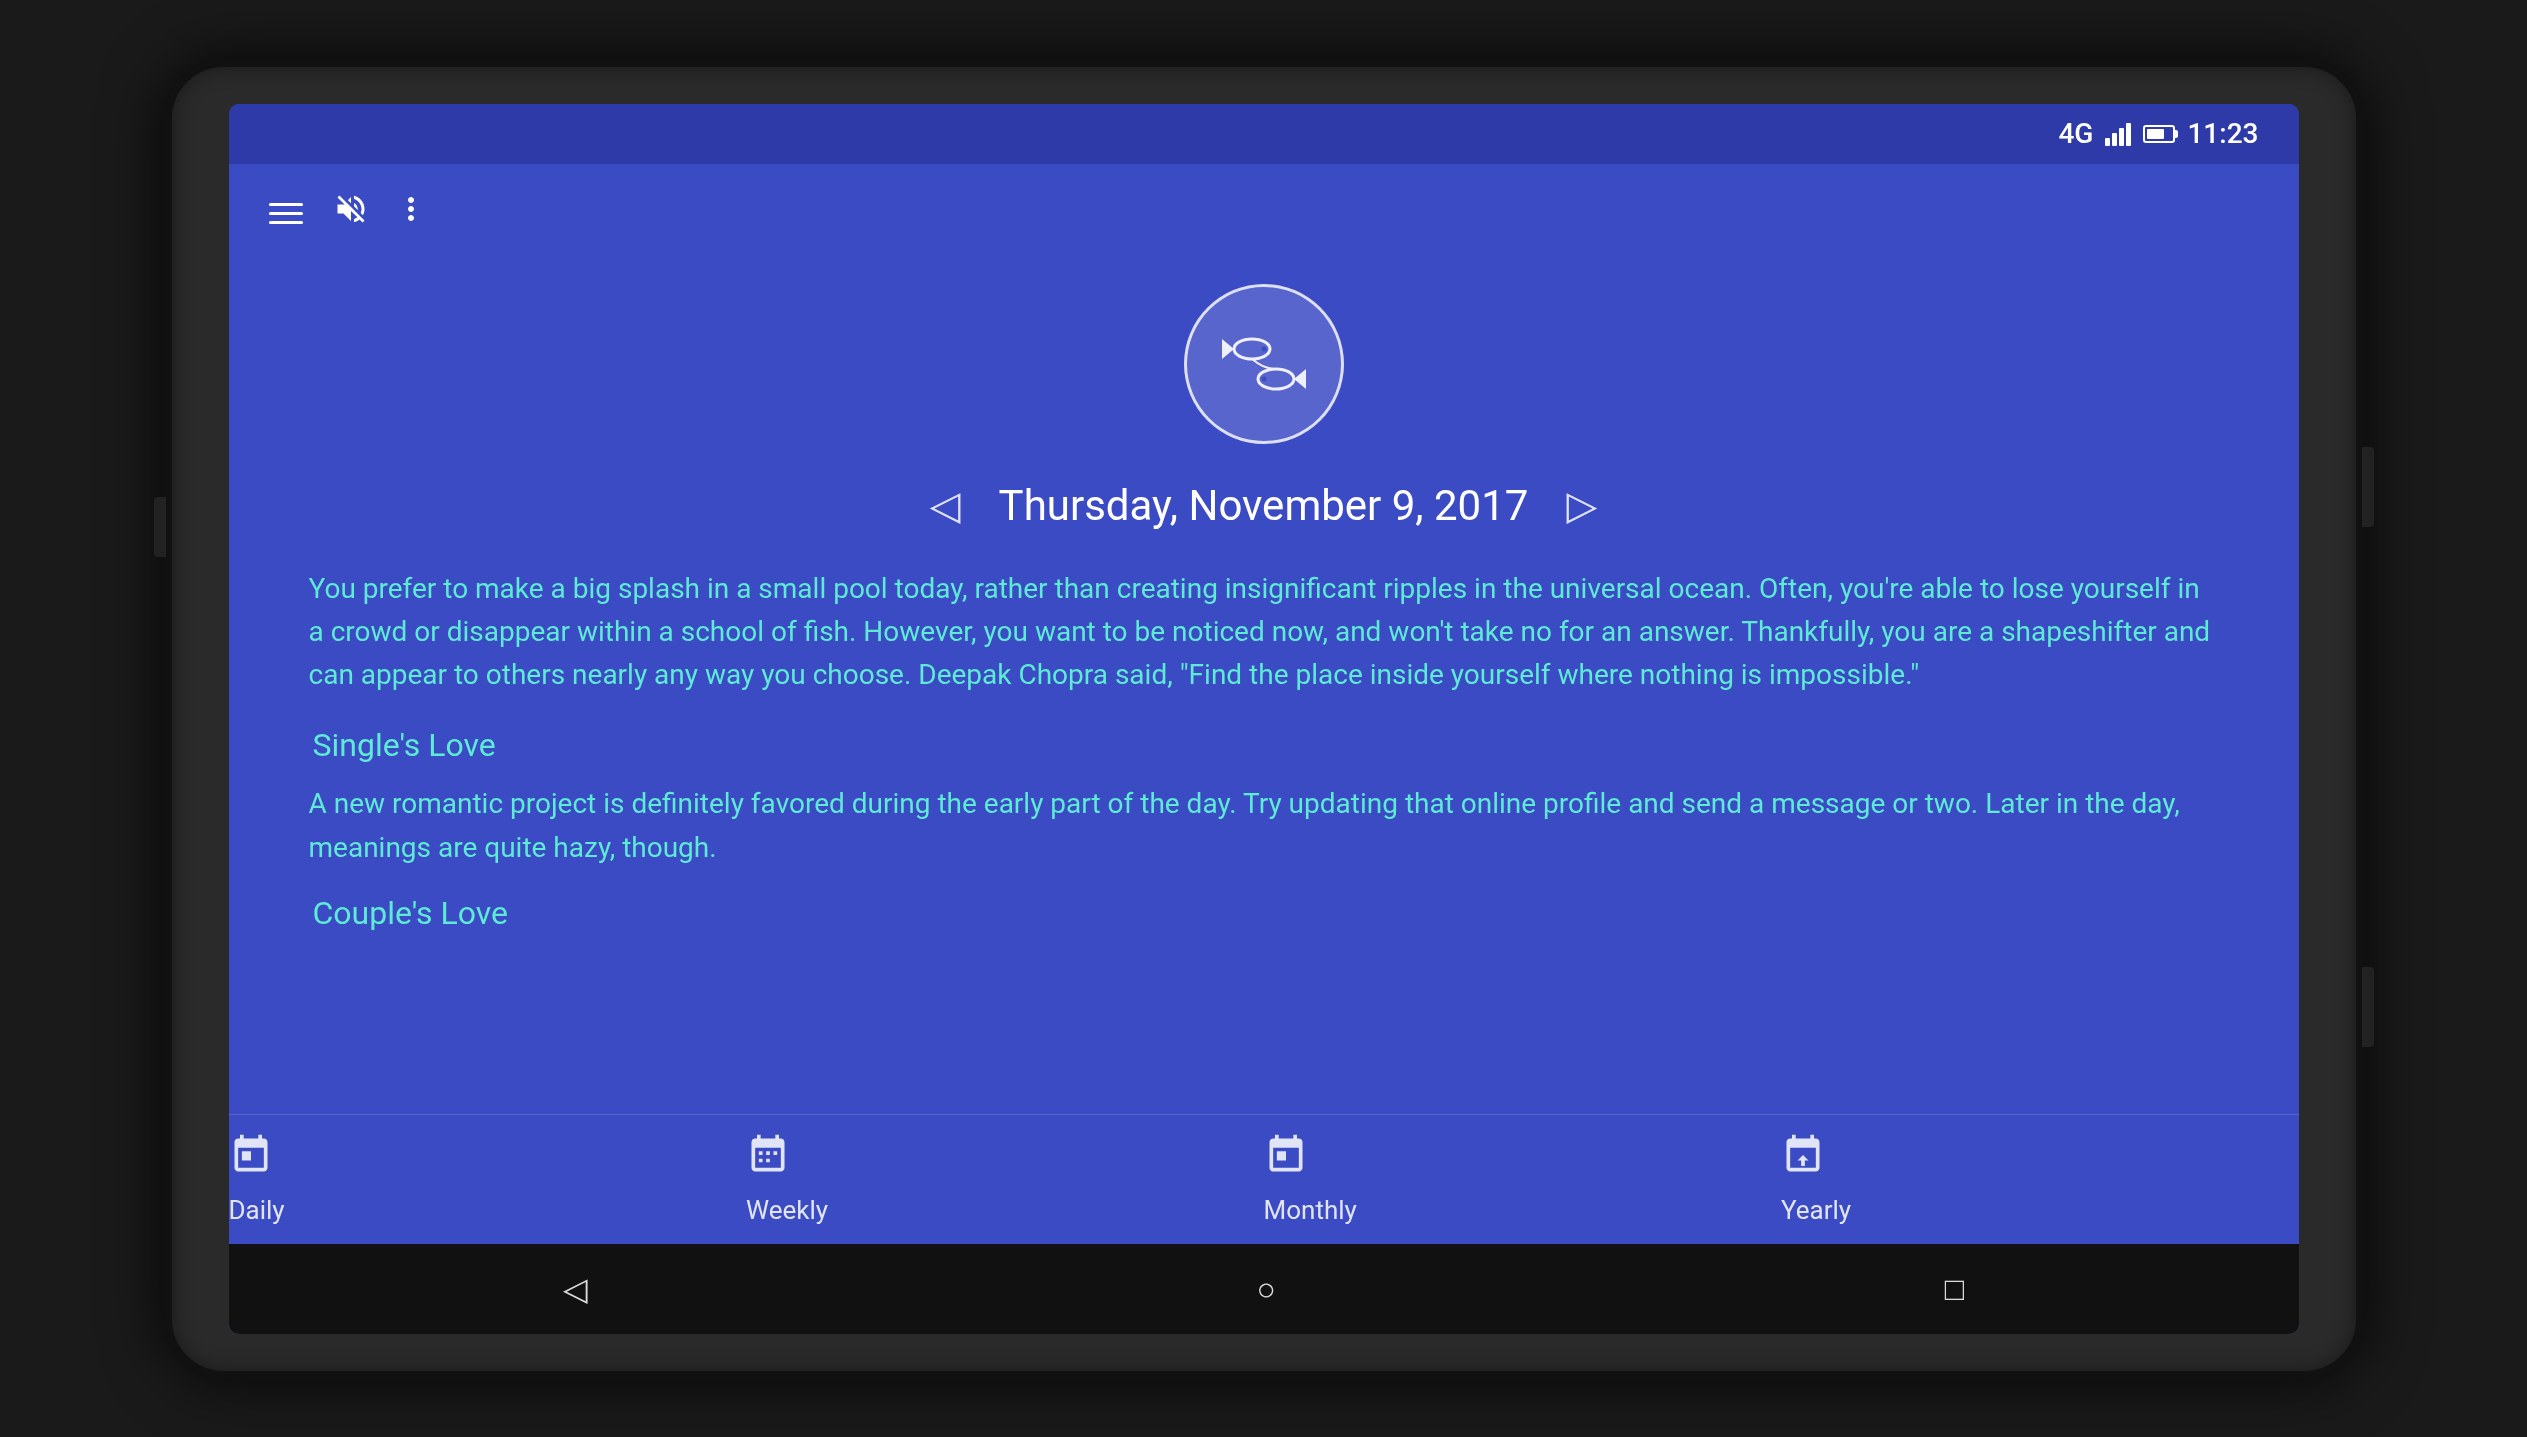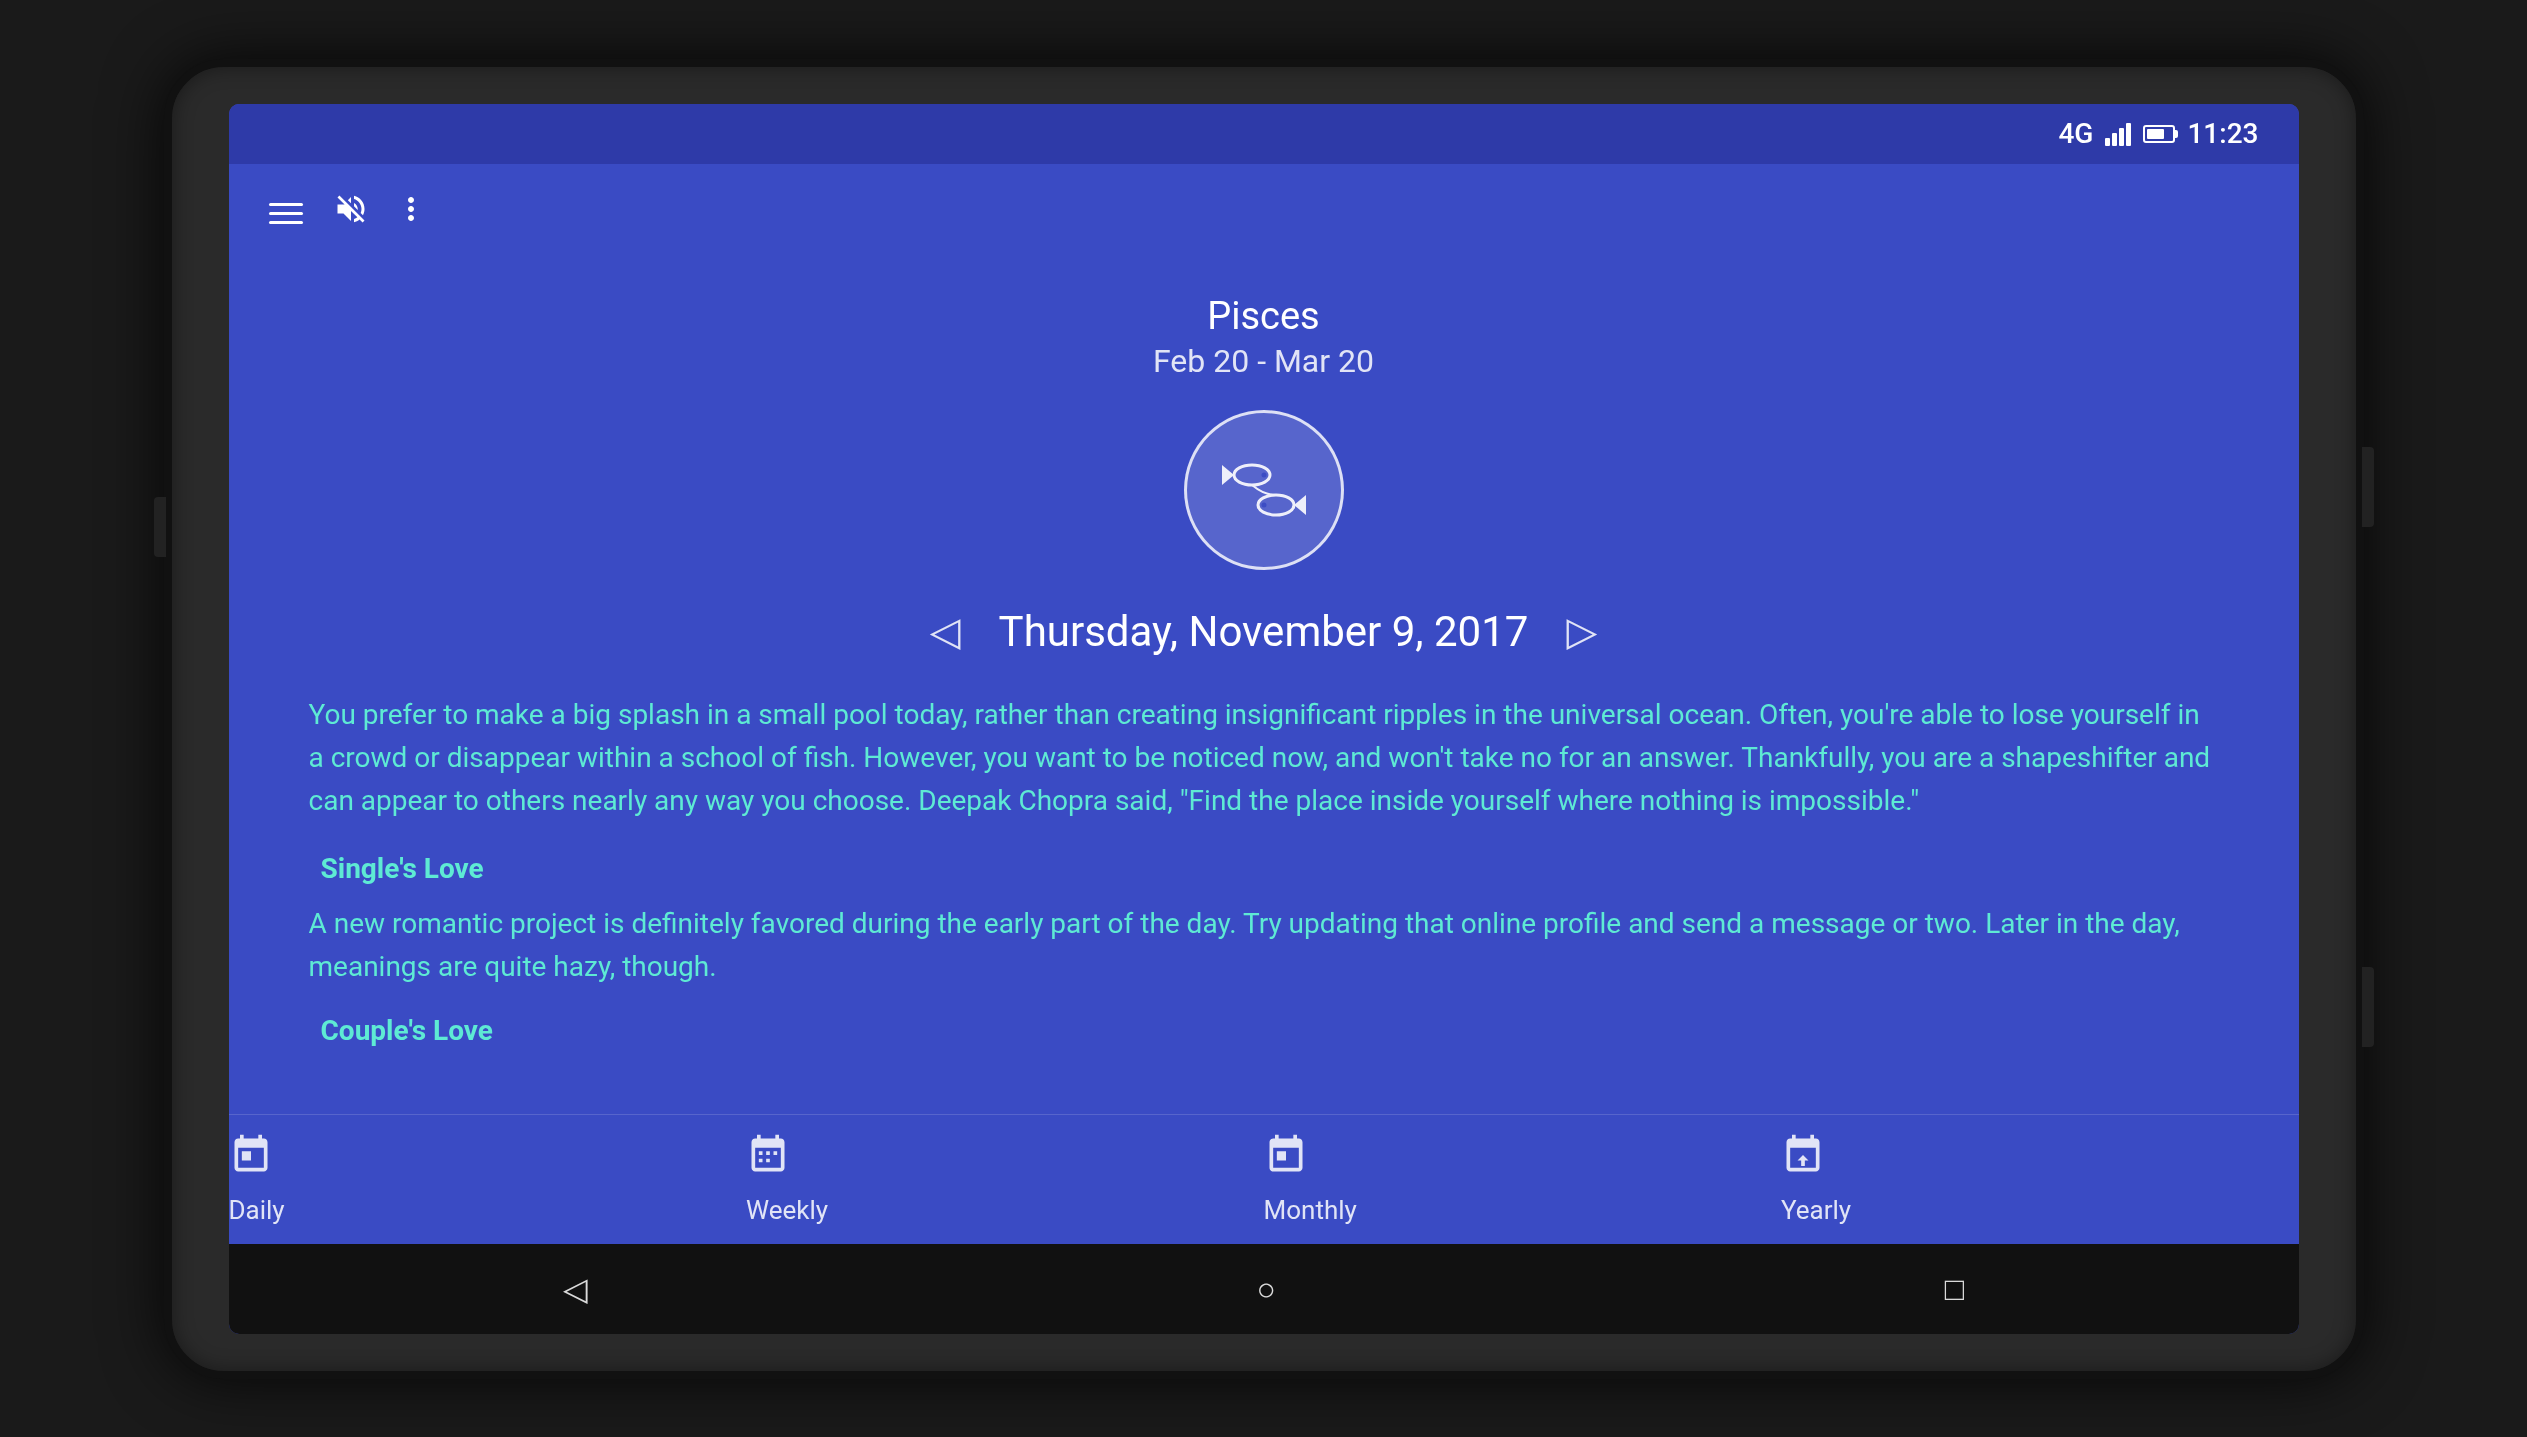--- a/index.html
+++ b/index.html
@@ -371,10 +371,6 @@
 
     <div class="content">
 
-      <div class="sign-header">
-        <div class="sign-name">Pisces</div>
-        <div class="sign-dates">Feb 20 - Mar 20</div>
-      </div>
 
       <div class="sign-symbol-container">
         <div class="sign-symbol-circle">

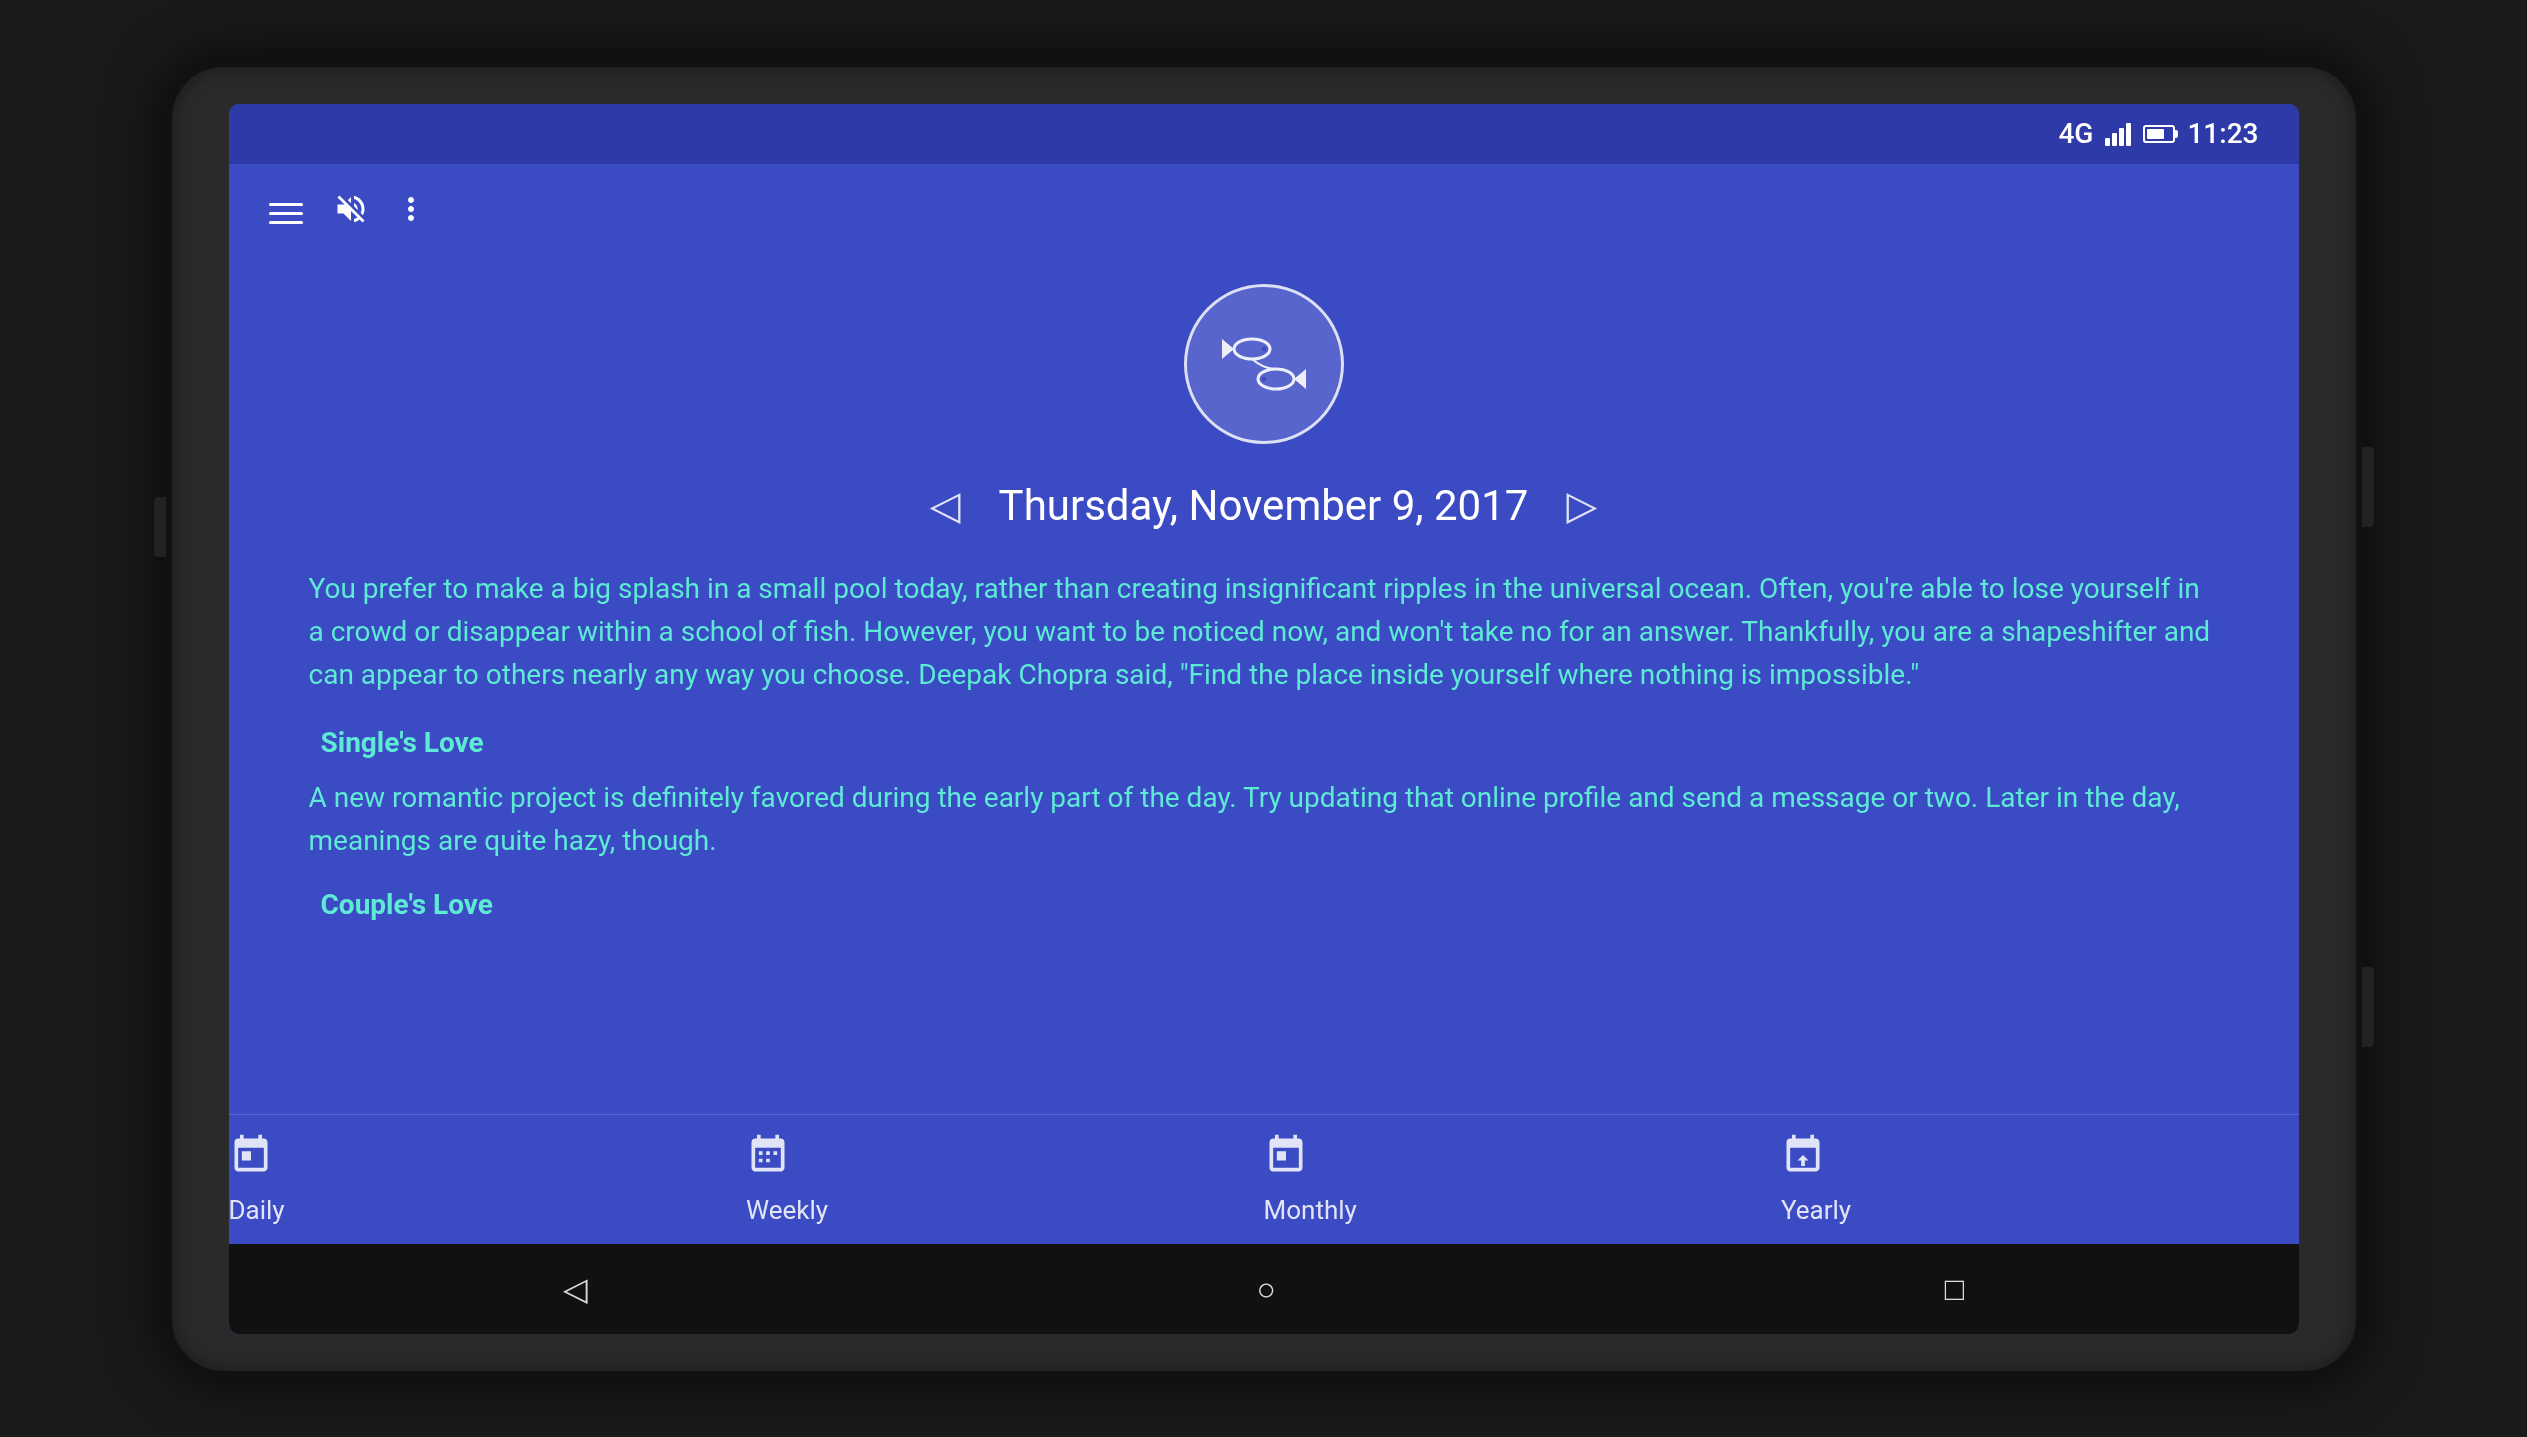--- a/index.html
+++ b/index.html
@@ -266,9 +266,9 @@
     }
 
     .section-title {
-      font-size: 28px;
-      font-weight: 700;
-      margin: 20px 12px 12px;
+      font-size: 32px;
+      font-weight: 400;
+      margin: 20px 4px 12px;
     }
 
     .section-body {

